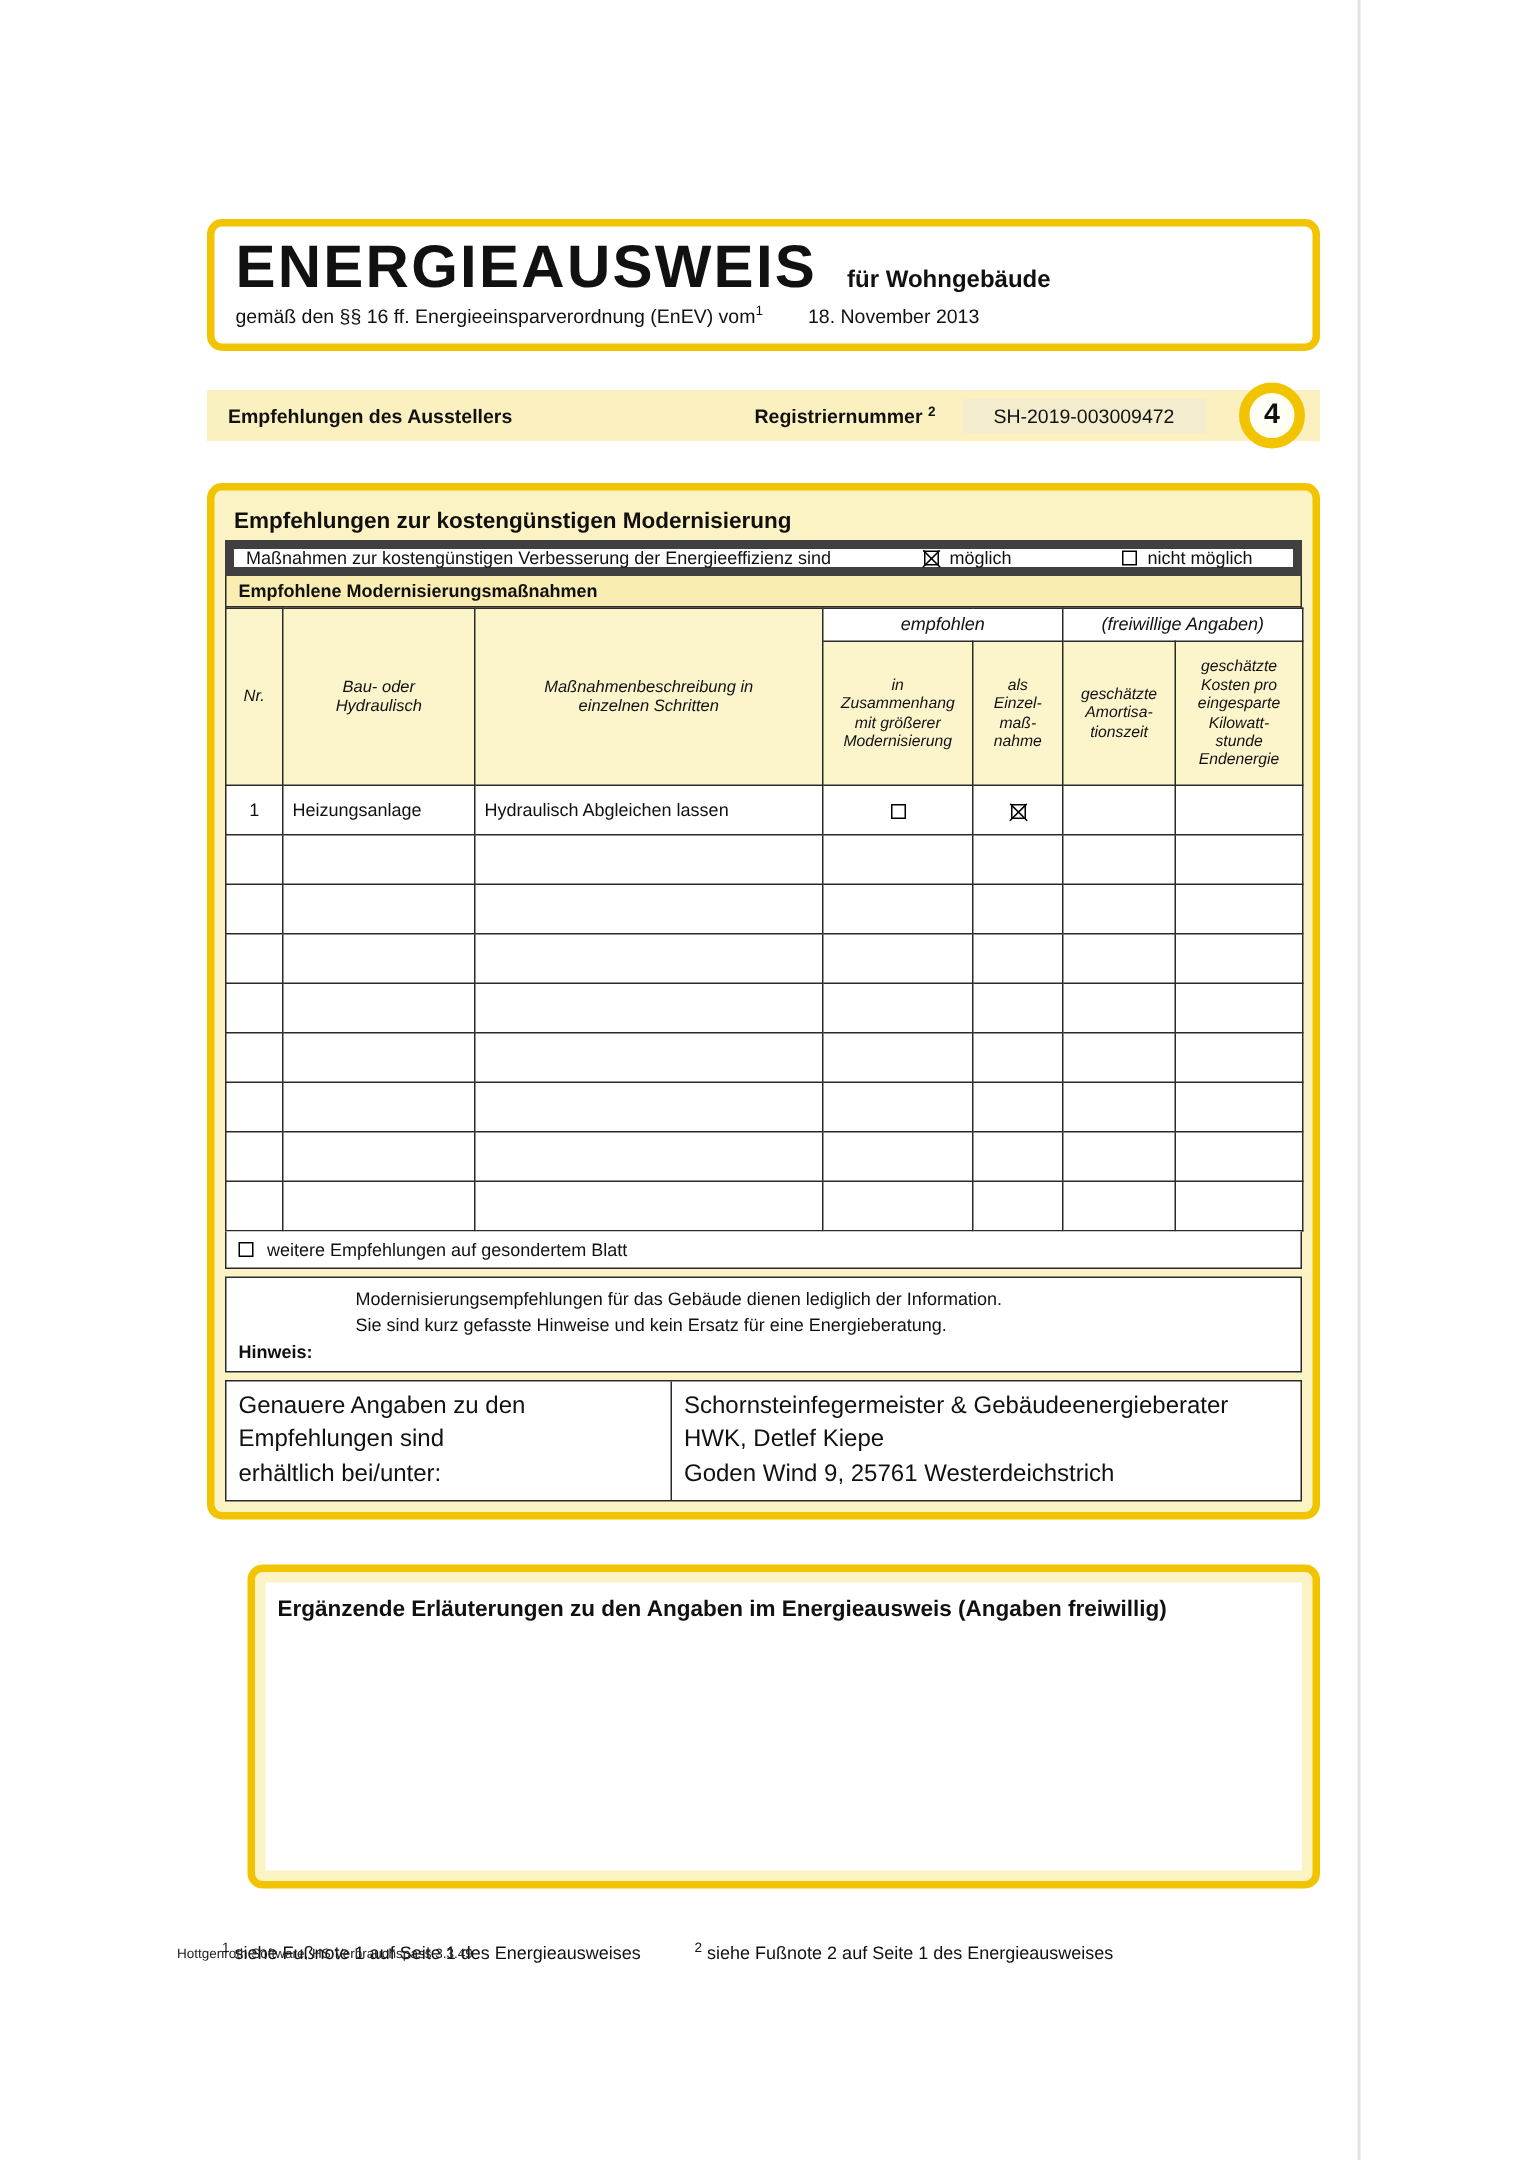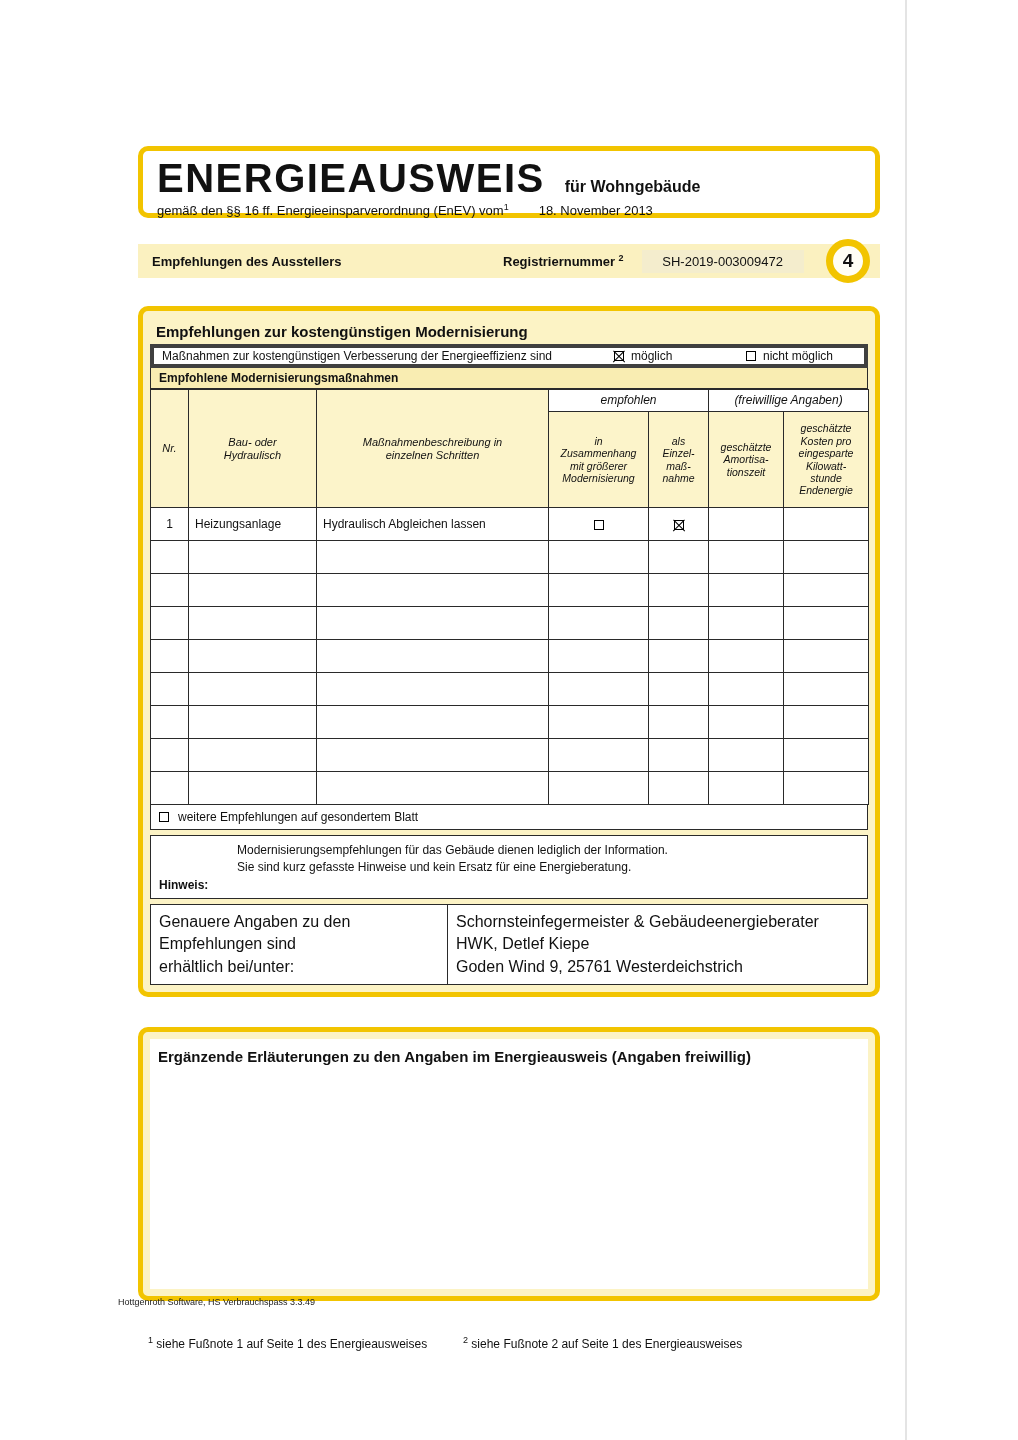--- a/index.html
+++ b/index.html
@@ -13,7 +13,7 @@
   .content { position:absolute; left:138px; top:146px; width:742px; }
 
   
-  .header-box { height:72px; border:5px solid #f2c400; border-radius:10px; background:#fff; padding:6px 14px; }
+  .header-box { height:88px; border:5px solid #f2c400; border-radius:10px; background:#fff; padding:6px 14px; }
   .title-row { display:flex; align-items:baseline; gap:20px; }
   .main-title { font-size:40px; font-weight:bold; letter-spacing:1.5px; line-height:1.05; }
   .sub-title { font-size:16px; font-weight:bold; }

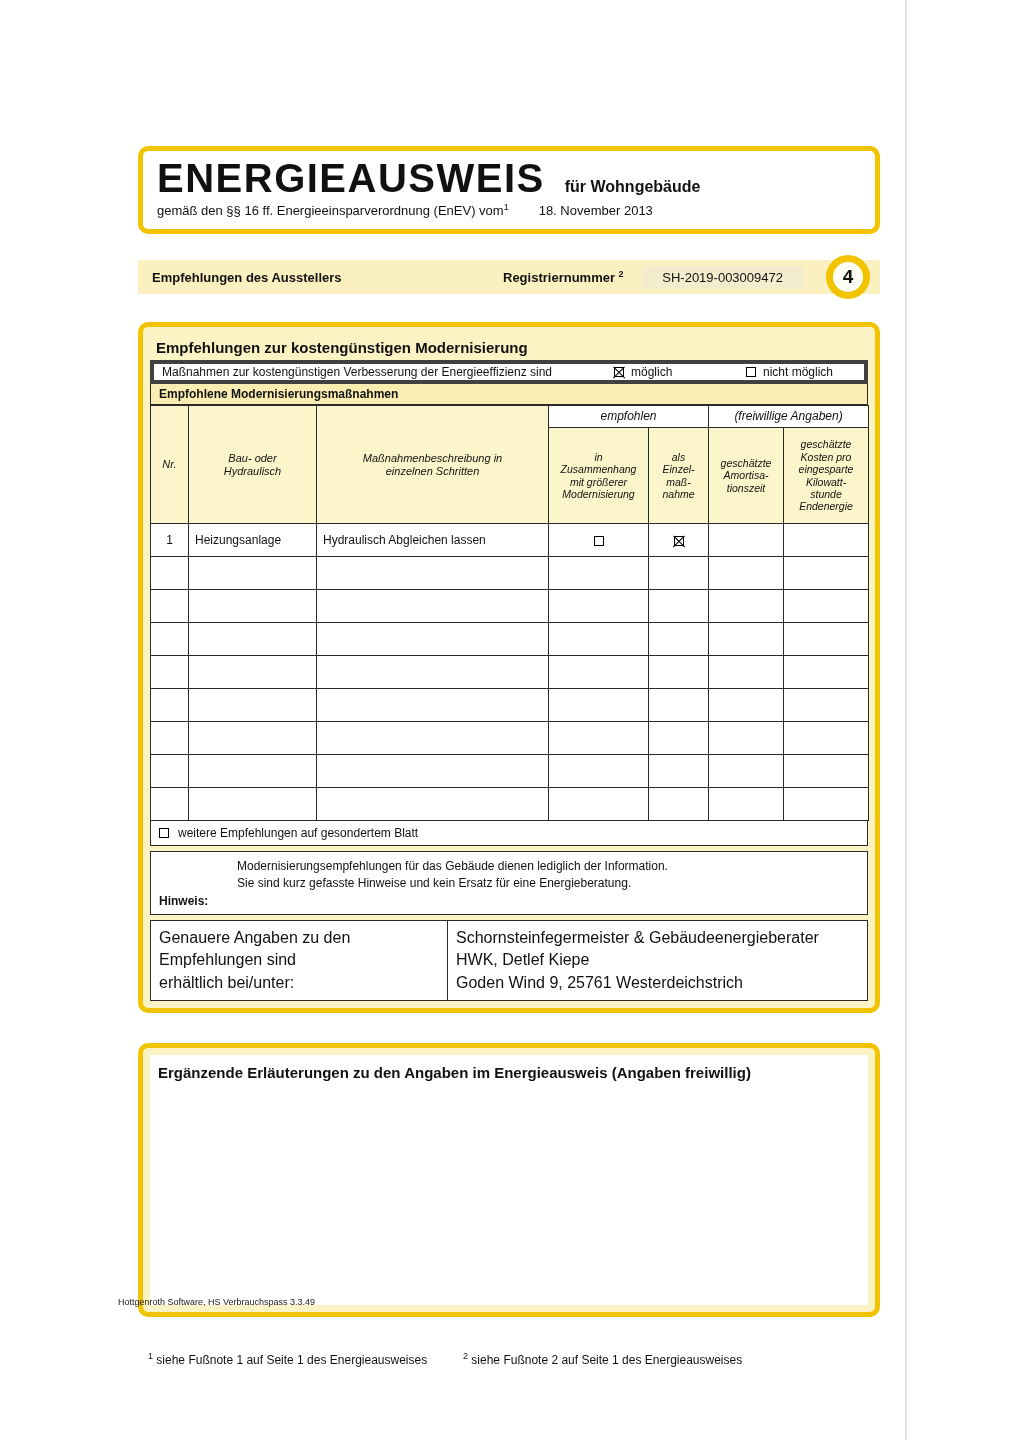--- a/index.html
+++ b/index.html
@@ -37,7 +37,7 @@
   .main-box { margin-top:28px; border:5px solid #f2c400; border-radius:10px; background:#fcf3c5; padding:7px; }
   .box-title { font-size:15px; font-weight:bold; padding:5px 6px 4px; }
 
-  .possible-row { background:#fff; border:4px solid #404040; height:24px; position:relative; font-size:12px; display:flex; align-items:center; padding-left:8px; }
+  .possible-row { background:#fff; border:6px solid #404040; height:24px; position:relative; font-size:12px; display:flex; align-items:center; padding-left:8px; }
   .opt { position:absolute; display:flex; align-items:center; gap:7px; }
   .opt-1 { left:460px; }
   .opt-2 { left:592px; }

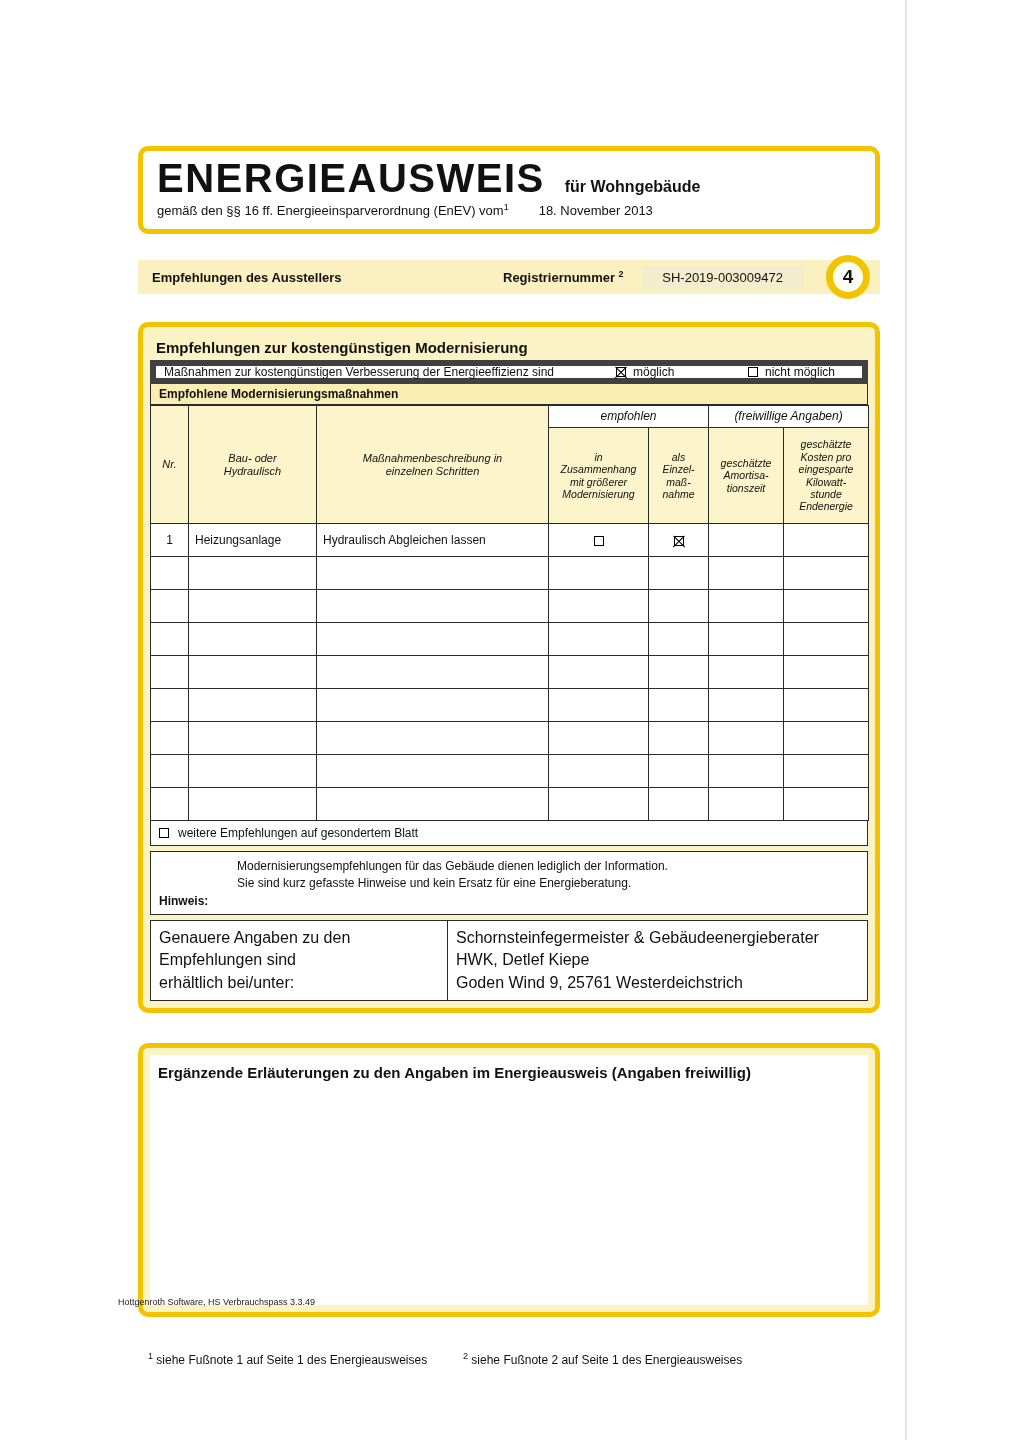--- a/index.html
+++ b/index.html
@@ -63,7 +63,7 @@
   .details-right { padding:6px 8px; white-space:pre-line; line-height:1.4; }
 
   
-  .notes-box { margin-top:30px; height:274px; border:5px solid #f2c400; border-radius:10px; background:#fcf3c5; padding:7px; }
+  .notes-box { margin-top:30px; height:216px; border:5px solid #f2c400; border-radius:10px; background:#fcf3c5; padding:7px;margin-left:27px; }
   .notes-inner { background:#fff; height:100%; padding:9px 8px; }
   .notes-title { font-size:15px; font-weight:bold; }
 

